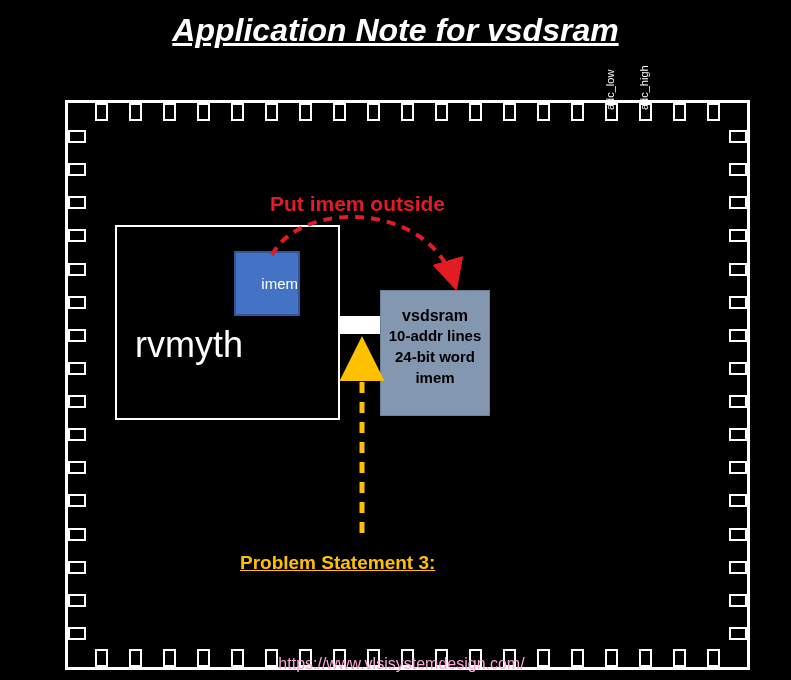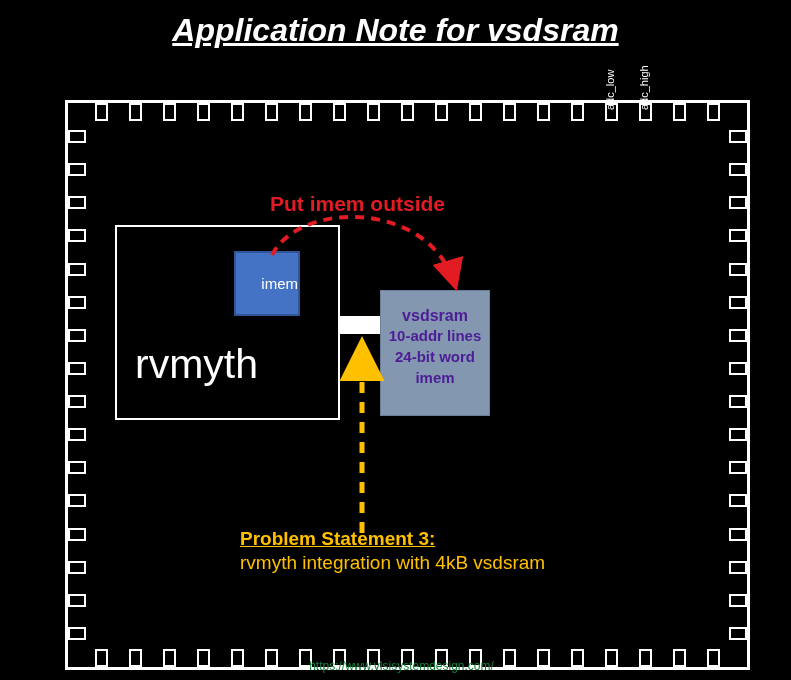--- a/index.html
+++ b/index.html
@@ -101,7 +101,7 @@
     border: 1px solid #6c7f99;
     text-align: center;
     padding-top: 16px;
-    color: #4c1d95;
+    color: #000000;
   }
   .vsdsram-title { font-size: 16px; font-weight: bold; }
   .vsdsram-sub { font-size: 15px; font-weight: bold; line-height: 1.25; margin-top: 2px; }

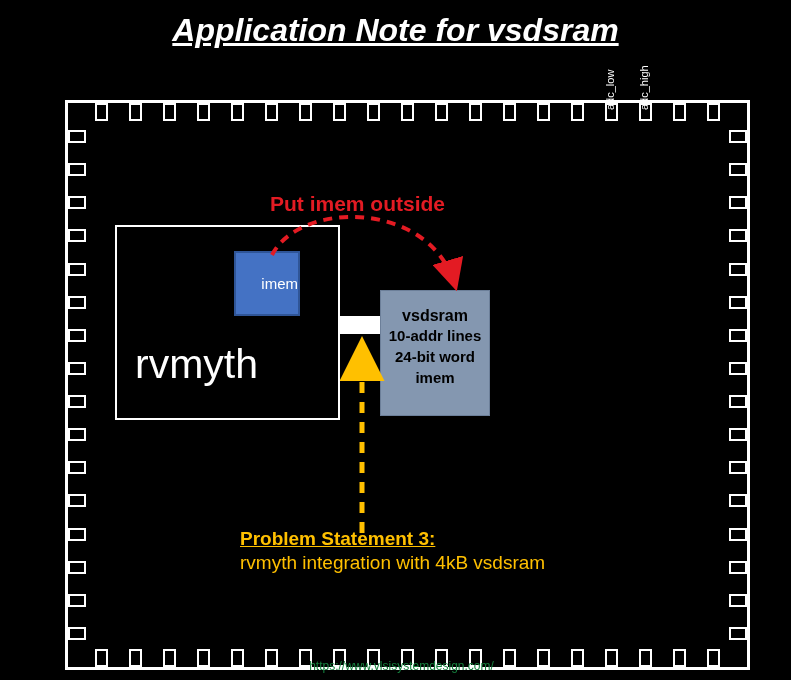--- a/index.html
+++ b/index.html
@@ -65,8 +65,8 @@
   .rvmyth-label {
     position: absolute;
     left: 135px;
-    top: 341px;
-    font-size: 41px;
+    top: 324px;
+    font-size: 36px;
     color: #fff;
   }
   .imem-box {

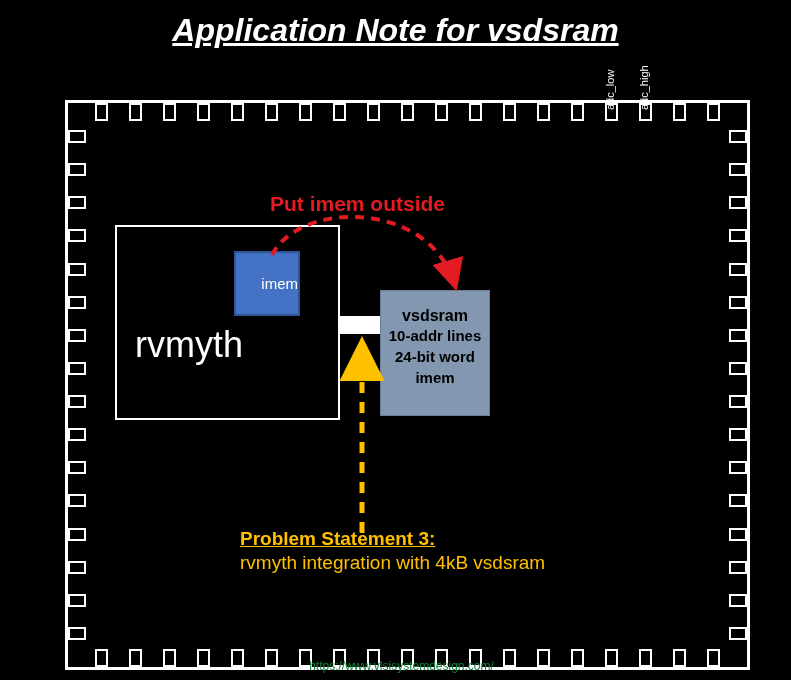--- a/index.html
+++ b/index.html
@@ -118,7 +118,7 @@
   .problem-block {
     position: absolute;
     left: 240px;
-    top: 528px;
+    top: 552px;
     width: 440px;
   }
   .problem-head {

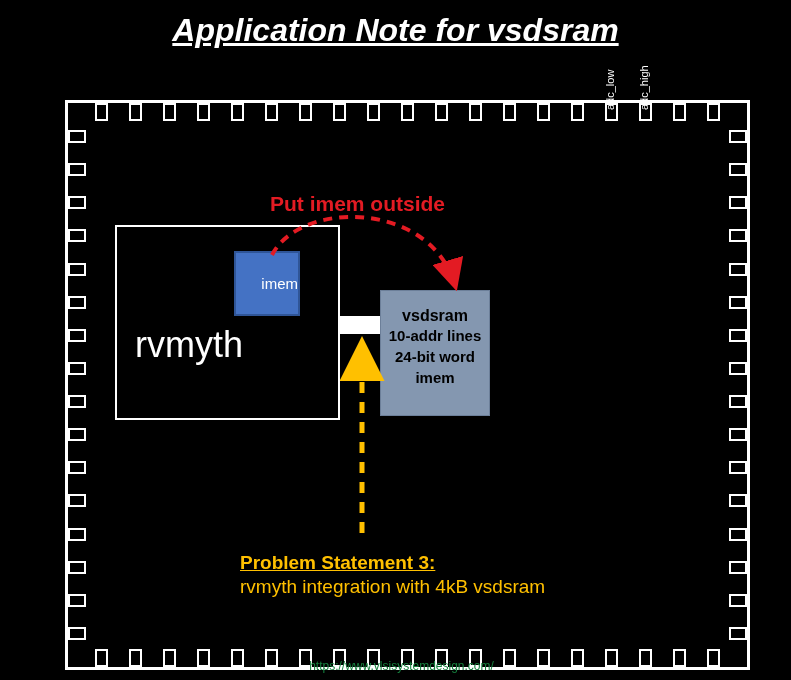--- a/index.html
+++ b/index.html
@@ -258,7 +258,6 @@
 
 <div class="problem-block">
   <div class="problem-head">Problem Statement 3:</div>
-  <div class="problem-sub">rvmyth integration with 4kB vsdsram</div>
 </div>
 
 <div class="footer-url">https://www.vlsisystemdesign.com/</div>

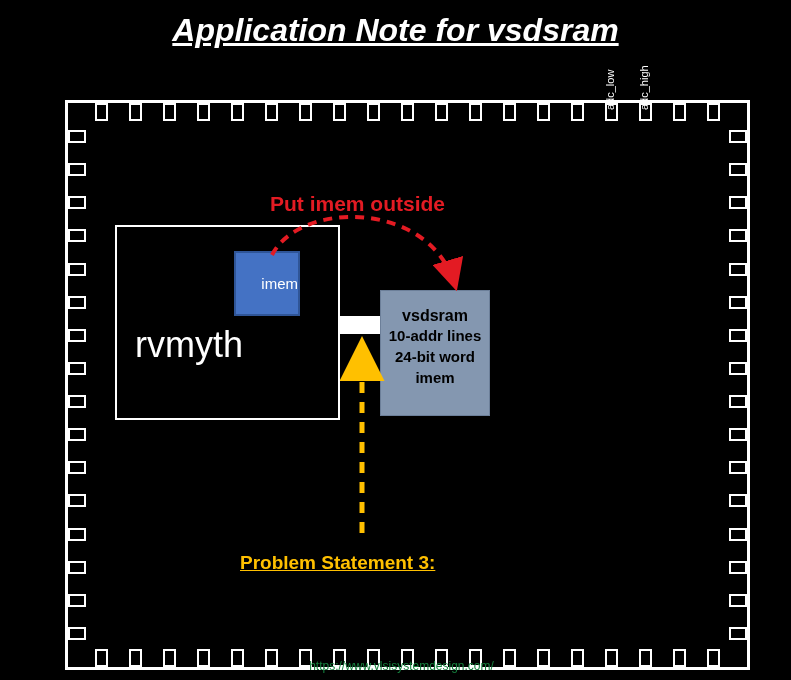--- a/index.html
+++ b/index.html
@@ -137,8 +137,8 @@
     left: 12px; right: 0;
     bottom: 7px;
     text-align: center;
-    font-size: 12px;
-    color: #15803d;
+    font-size: 16px;
+    color: #f9a8d4;
   }
   svg.overlay {
     position: absolute;

